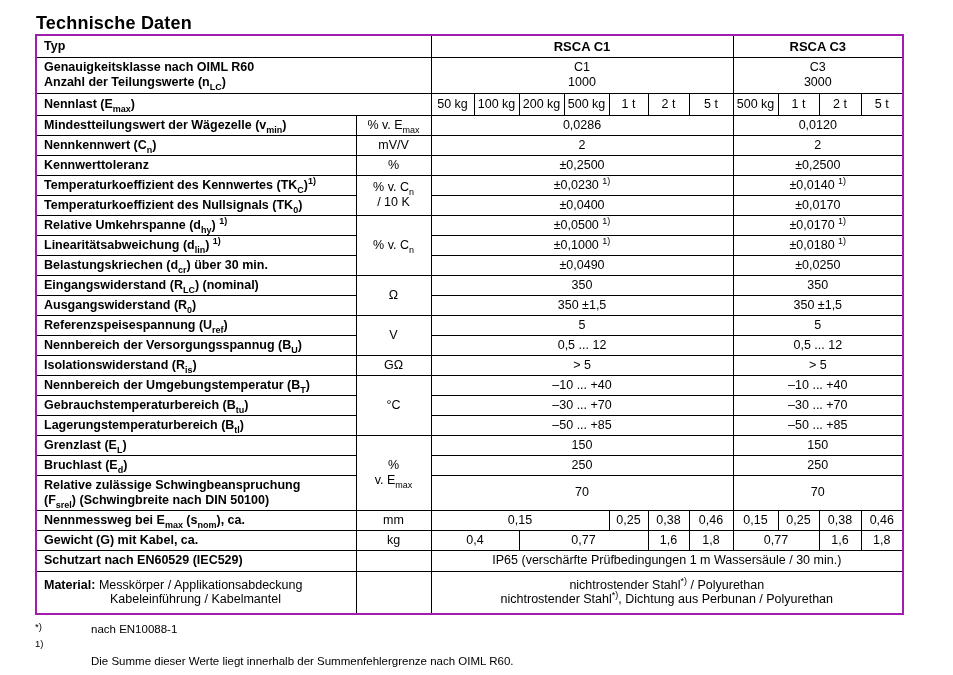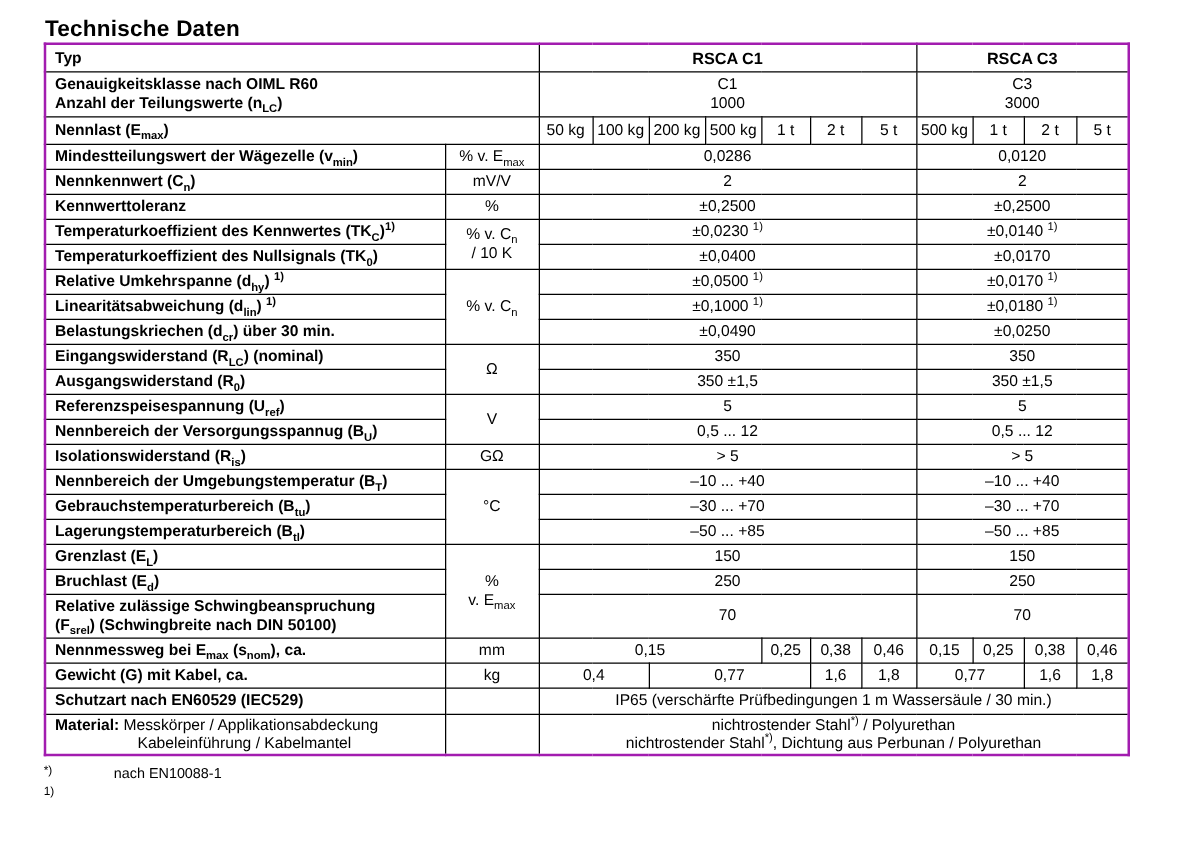--- a/index.html
+++ b/index.html
@@ -35,7 +35,7 @@
   .nb { font-weight:400; }
   .ind { margin-left:66px;text-align:center; }
   tr.h22 { height:22px; } tr.h36 { height:36px; } tr.h20 { height:20px; }
-  tr.h35 { height:35px;margin-left:27px; } tr.h21 { height:21px; } tr.h32 { height:33px; }
+  tr.h35 { height:35px;margin-left:27px; } tr.h21 { height:21px; } tr.h32 { height:43px; }
   .fnotes { margin-top:7px; font-size:11.5px; width:905px; }
   .fn { display:flex; margin-top:2px; }
   .fnm { flex:0 0 20px; font-size:9.5px; position:relative; top:-1px; }

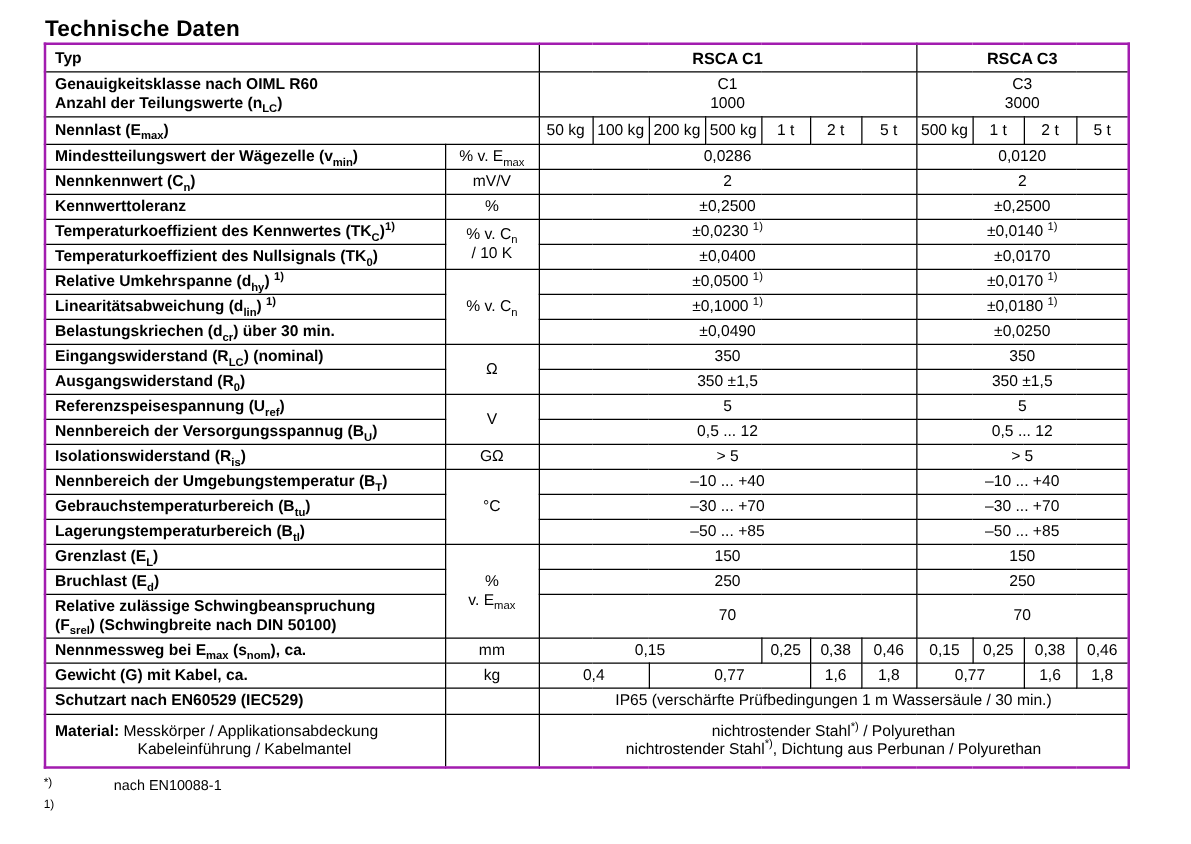--- a/index.html
+++ b/index.html
@@ -236,7 +236,7 @@
     </div>
     <div class="fn">
       <span class="fnm">1)</span>
-      <span class="fnt"><br></span>
+      <span class="fnt"><br><span>Die Summe dieser Werte liegt innerhalb der Summenfehlergrenze nach OIML R60.</span></span>
     </div>
   </div>
 </div>

